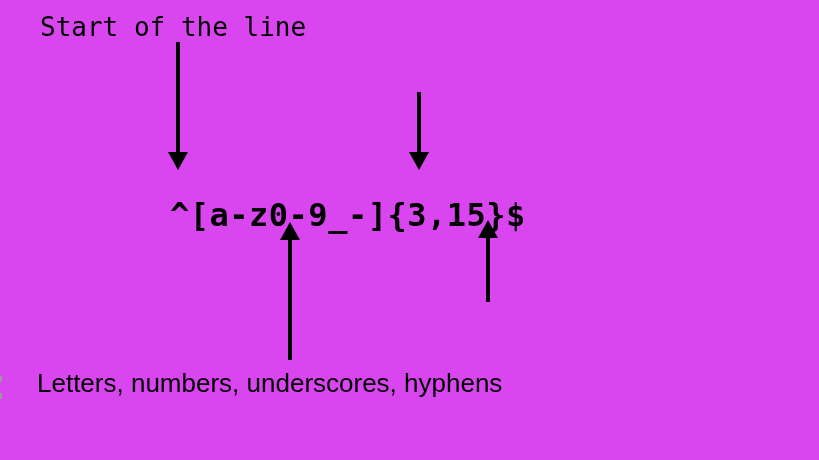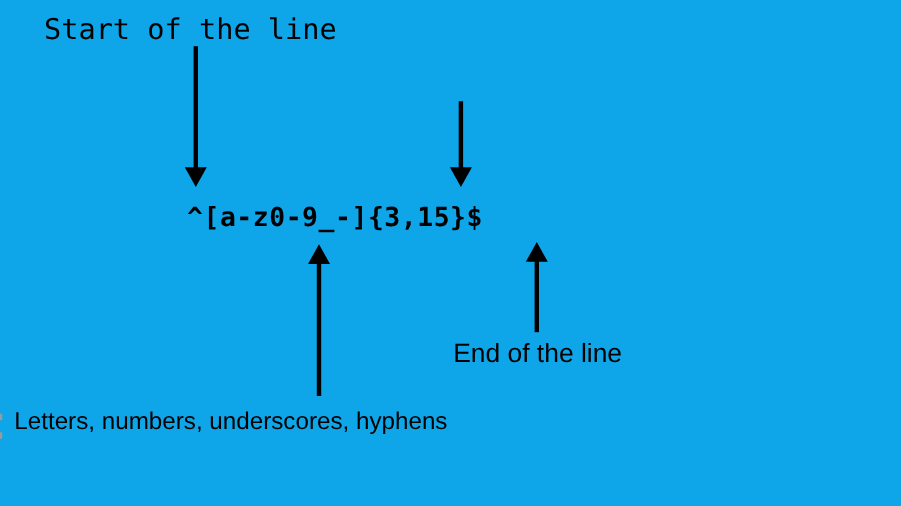--- a/index.html
+++ b/index.html
@@ -12,7 +12,7 @@
     position: relative;
     width: 819px;
     height: 460px;
-    background: #0ea5e9;
+    background: #d946ef;
     overflow: hidden;
   }
   .label {

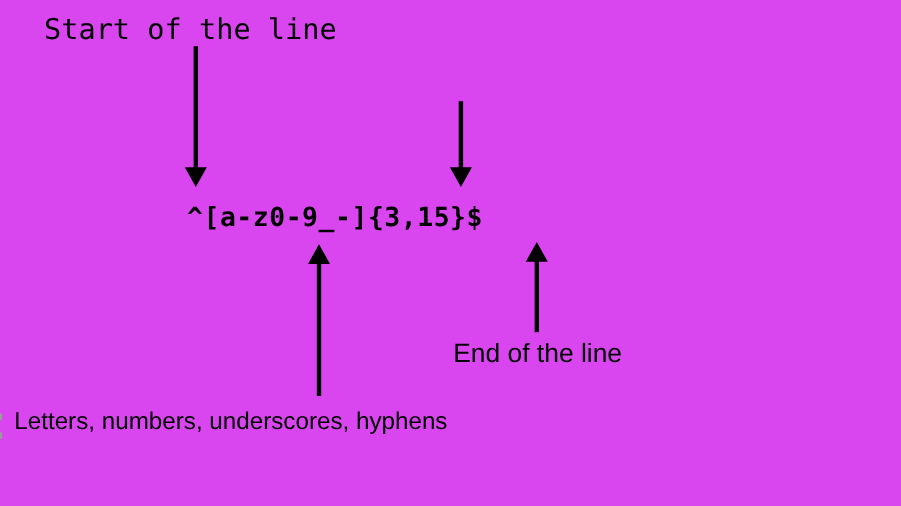--- a/index.html
+++ b/index.html
@@ -38,10 +38,10 @@
   .regex {
     position: absolute;
     left: 170px;
-    top: 182px;
+    top: 200px;
     font-family: "DejaVu Sans Mono", "Liberation Mono", monospace;
     font-weight: 700;
-    font-size: 24px;
+    font-size: 32px;
     line-height: 30px;
     letter-spacing: 0.5px;
     color: #000000;

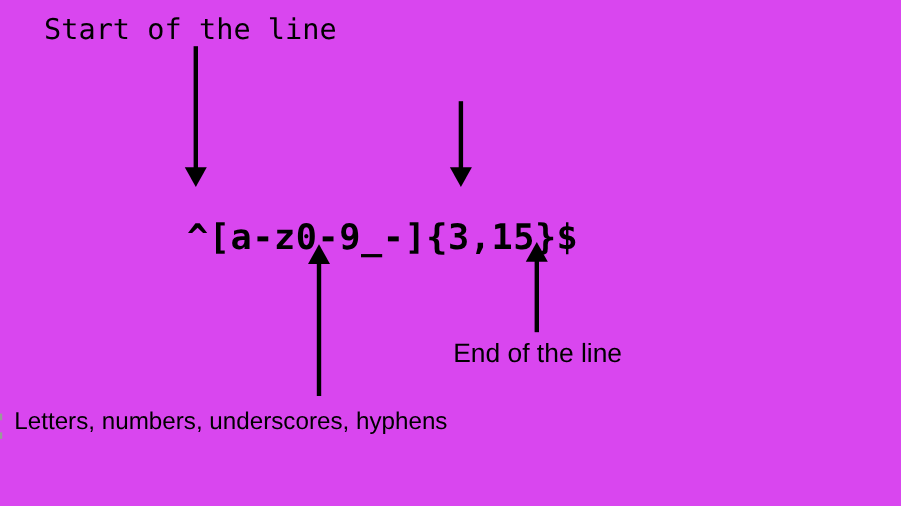--- a/index.html
+++ b/index.html
@@ -126,7 +126,6 @@
     <div class="shaft"></div>
   </div>
 
-  <div class="label label-sans" id="label-end">End of the line</div>
 
   <div class="label label-sans-lg" id="label-charclass">Letters, numbers, underscores, hyphens</div>
 

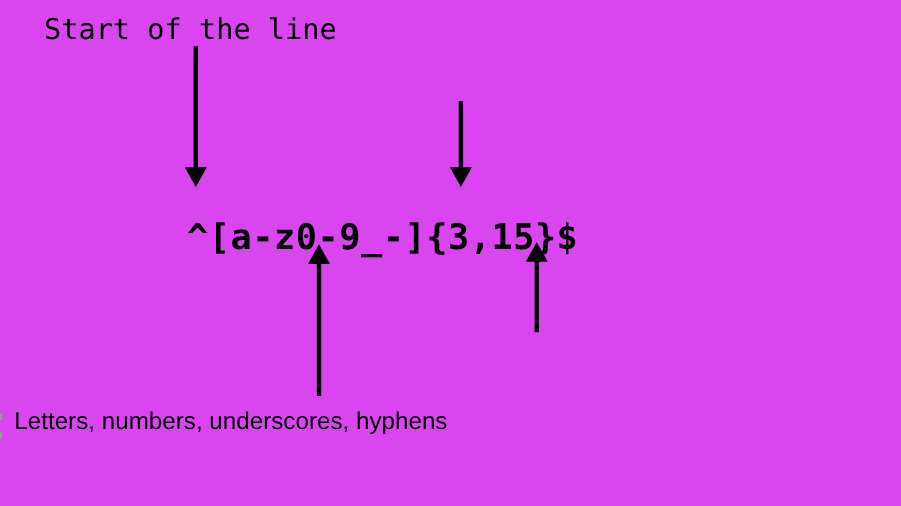--- a/index.html
+++ b/index.html
@@ -32,8 +32,9 @@
   }
   .label-sans-lg {
     font-family: "Liberation Sans", "DejaVu Sans", sans-serif;
-    font-size: 22px;
+    font-size: 26px;
     line-height: 30px;
+    margin-left: 24px;
   }
   .regex {
     position: absolute;

